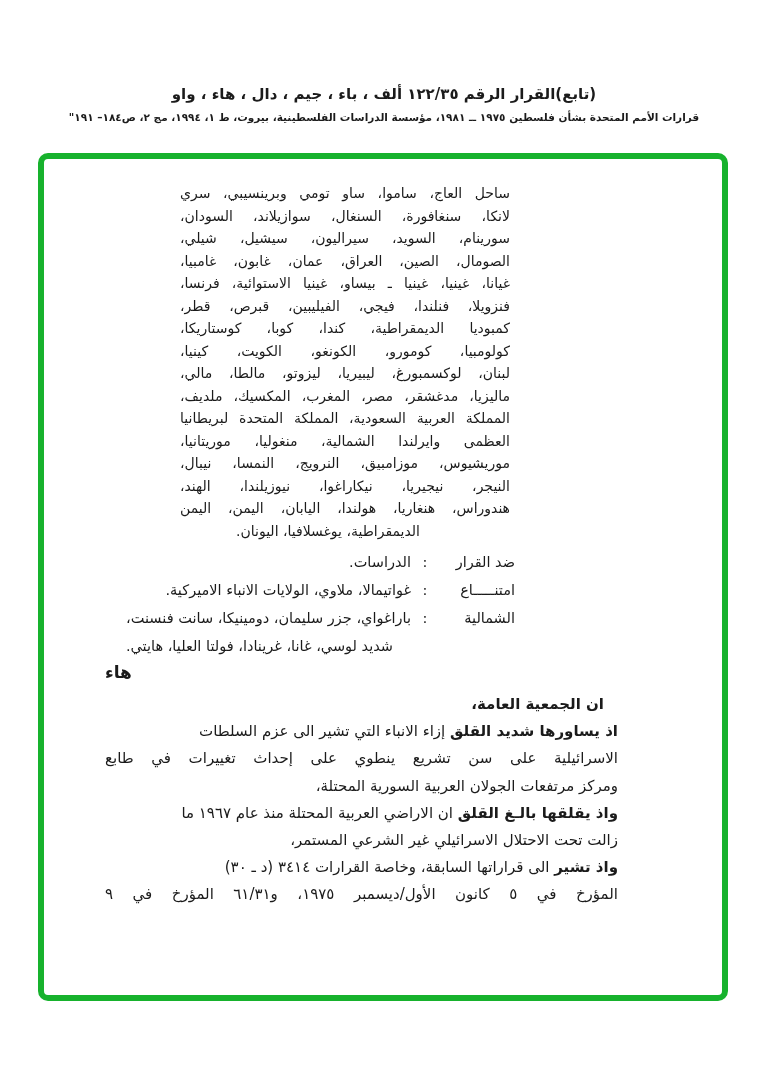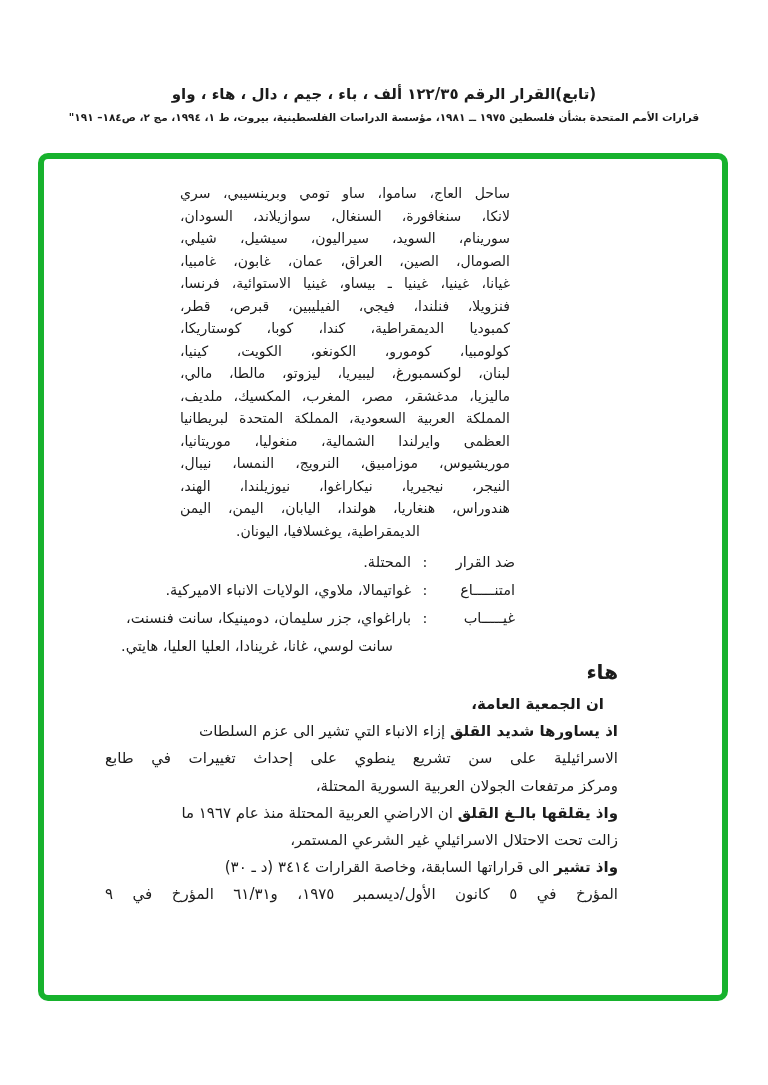--- a/index.html
+++ b/index.html
@@ -84,7 +84,7 @@
     <div class="vote-row">
       <span class="vote-label">ضد القرار</span>
       <span class="vote-colon">:</span>
-      <span class="vote-value">المحتلة.</span>
+      <span class="vote-value">الدراسات.</span>
     </div>
     <div class="vote-row">
       <span class="vote-label">امتنـــــاع</span>

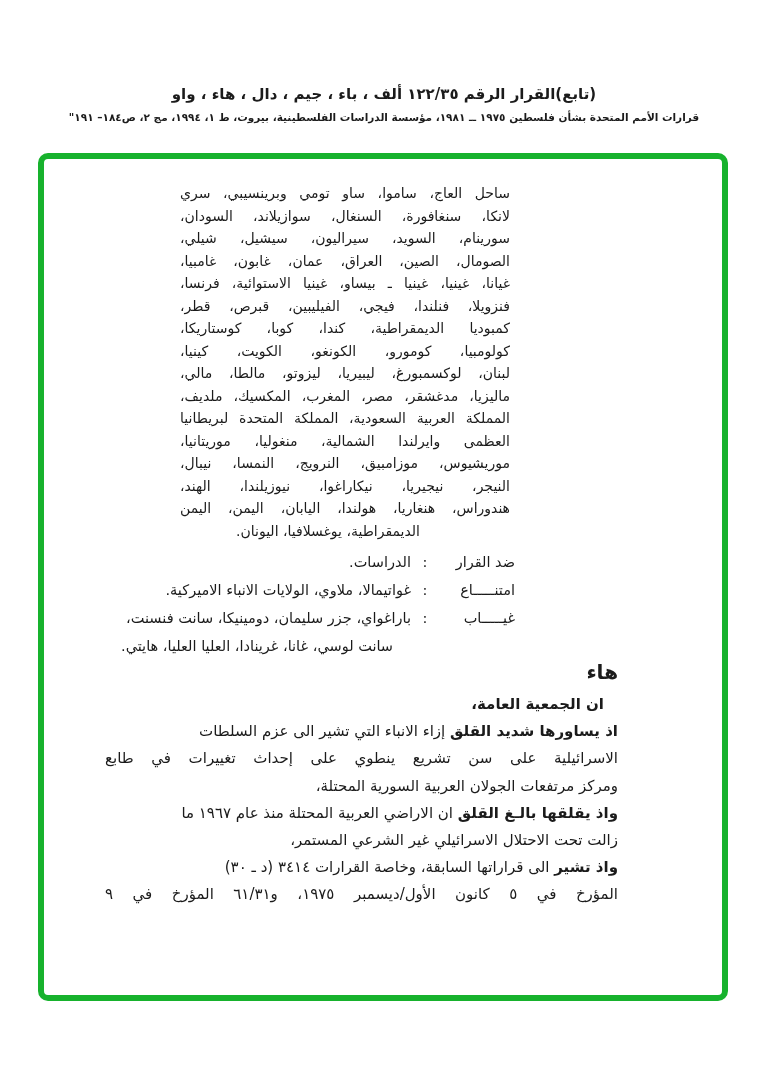--- a/index.html
+++ b/index.html
@@ -92,7 +92,7 @@
       <span class="vote-value">غواتيمالا، ملاوي، الولايات الانباء الاميركية.</span>
     </div>
     <div class="vote-row">
-      <span class="vote-label">غيـــــاب</span>
+      <span class="vote-label">الشمالية</span>
       <span class="vote-colon">:</span>
       <span class="vote-value">باراغواي، جزر سليمان، دومينيكا، سانت فنسنت،</span>
     </div>

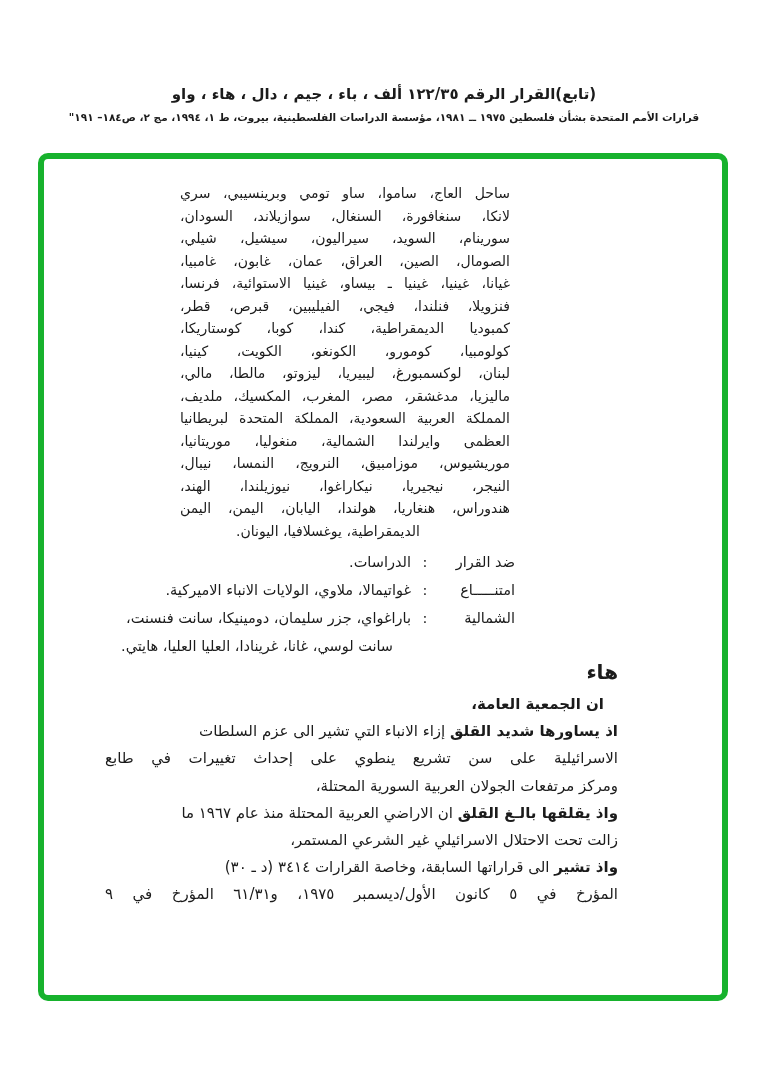--- a/index.html
+++ b/index.html
@@ -96,7 +96,7 @@
       <span class="vote-colon">:</span>
       <span class="vote-value">باراغواي، جزر سليمان، دومينيكا، سانت فنسنت،</span>
     </div>
-    <div class="vote-cont">سانت لوسي، غانا، غرينادا، العليا العليا، هايتي.</div>
+    <div class="vote-cont">شديد لوسي، غانا، غرينادا، فولتا العليا، هايتي.</div>
   </div>
 
   <div class="section-heading">هاء</div>

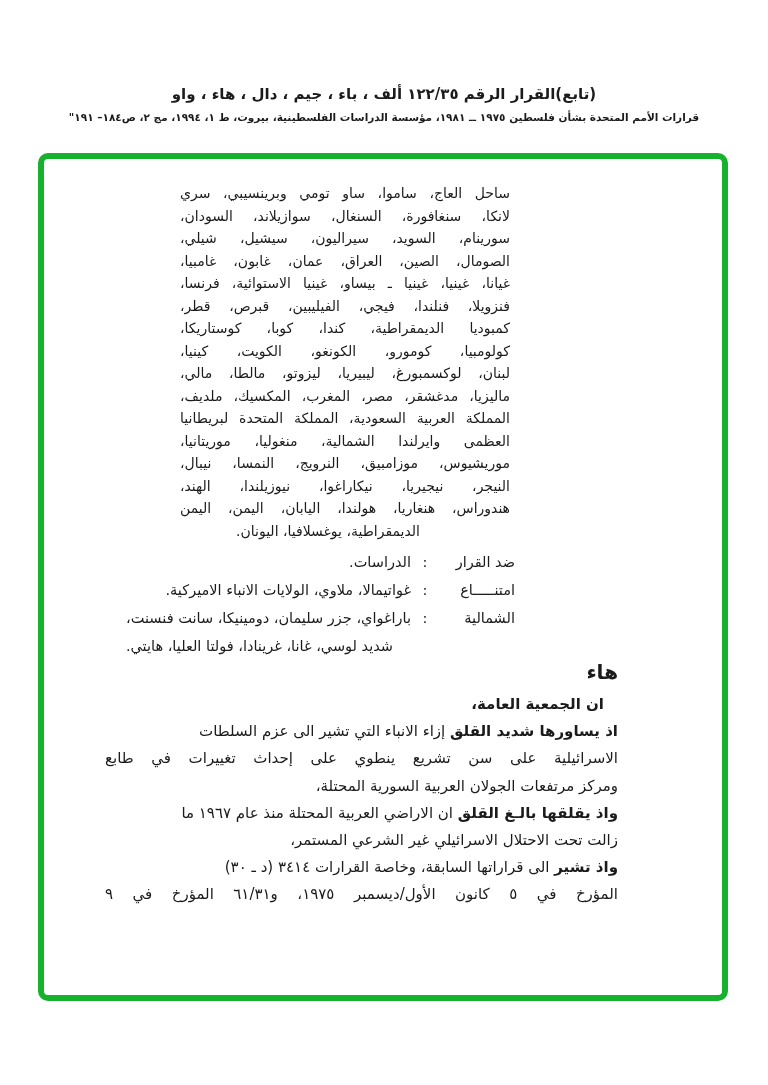--- a/index.html
+++ b/index.html
@@ -35,8 +35,8 @@
   .vote-value{flex:none;}
   .vote-cont{line-height:28px;padding-right:122px;white-space:nowrap;}
   .section-heading{
-    position:absolute;top:662px;right:150px;width:513px;text-align:right;
-    direction:rtl;font-weight:bold;font-size:20px;line-height:20px;
+    position:absolute;top:662px;right:150px;width:513px;text-align:left;
+    direction:rtl;font-weight:bold;font-size:17px;line-height:20px;
   }
   .body-lines{
     position:absolute;top:691px;right:150px;width:513px;

